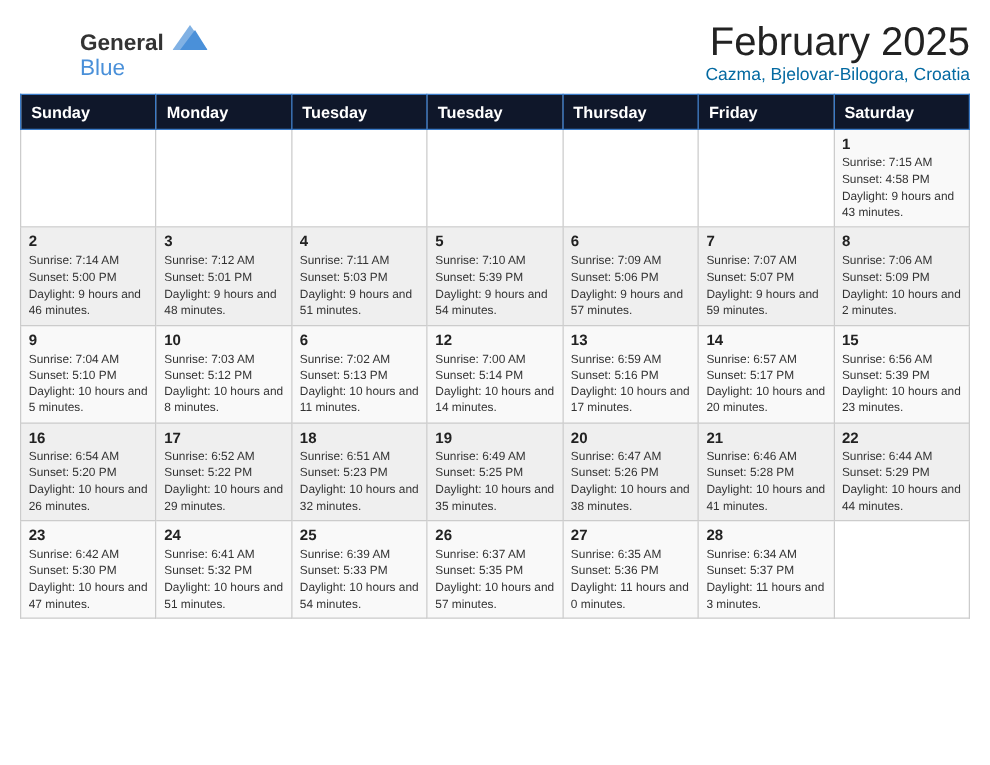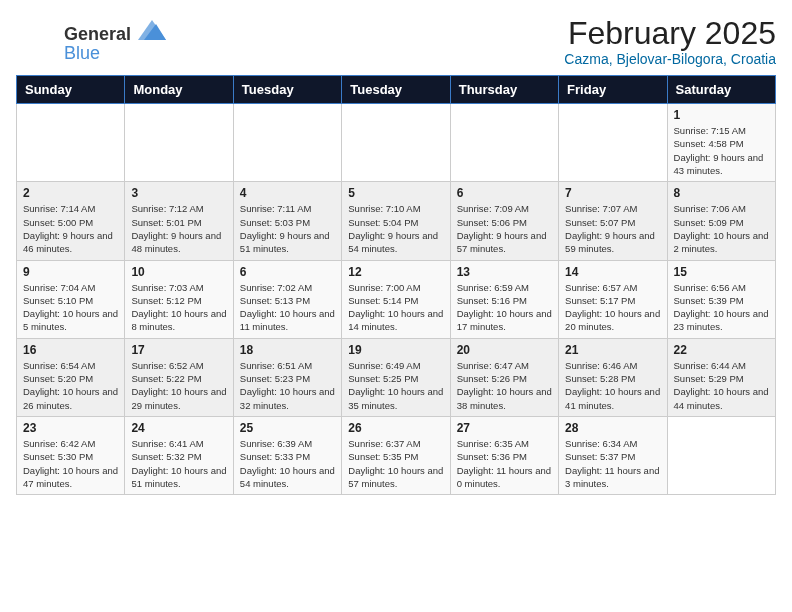--- a/index.html
+++ b/index.html
@@ -177,7 +177,7 @@
         <td>
           <span class="day-num">5</span>
           <div class="day-info">Sunrise: 7:10 AM
-Sunset: 5:04 PM
+Sunset: 5:39 PM
 Daylight: 9 hours and 54 minutes.</div>
         </td>
         <td>

